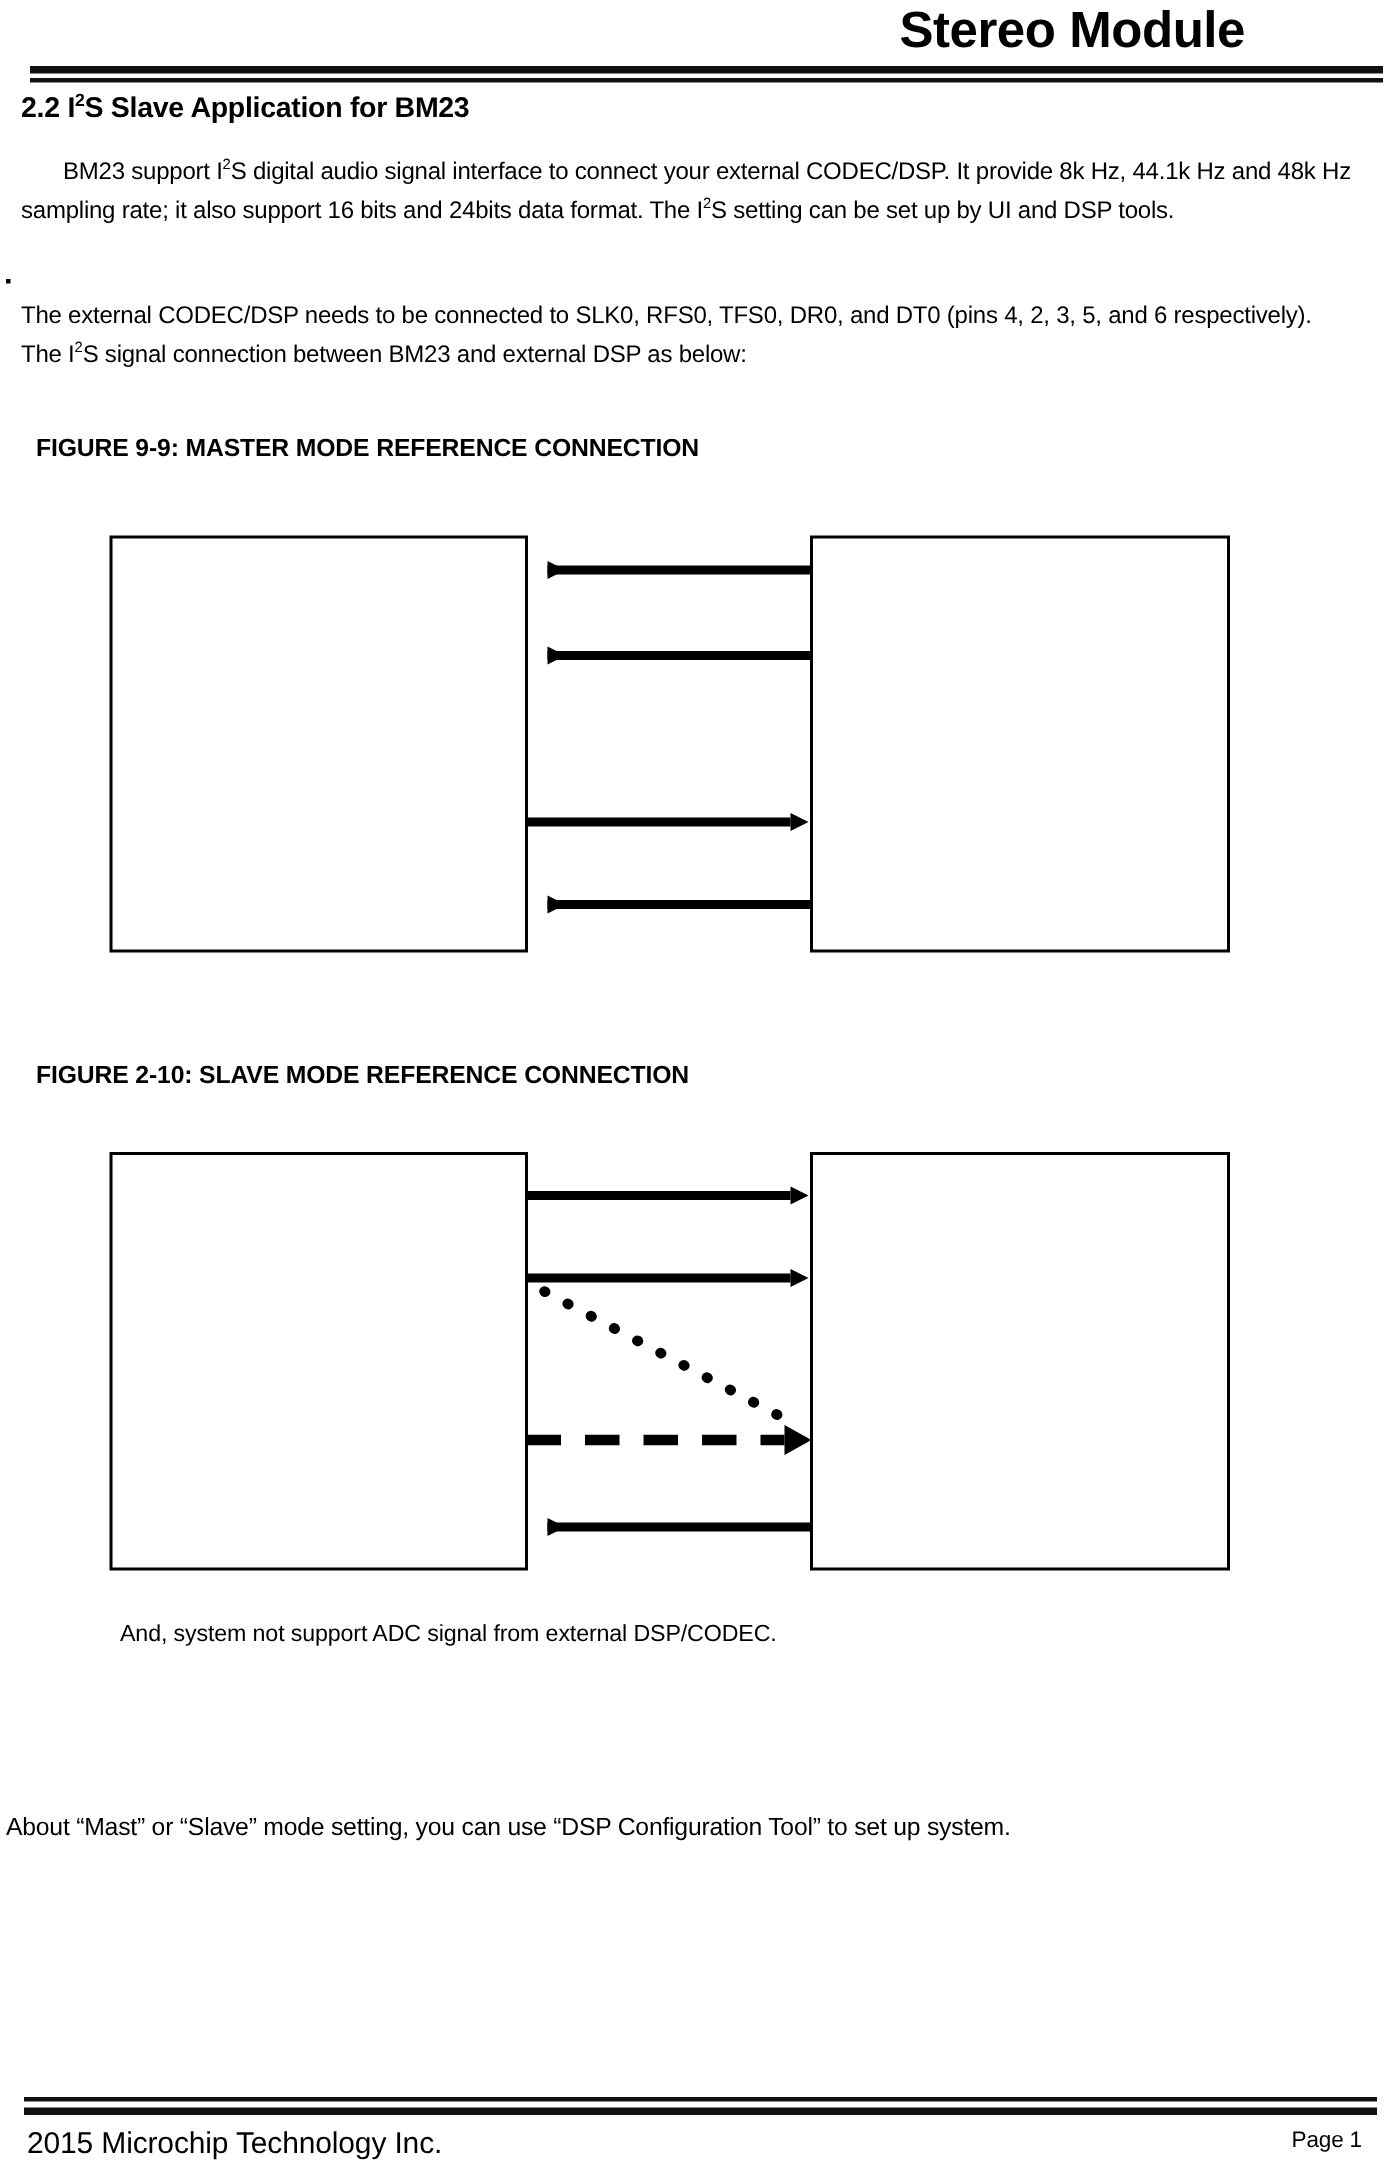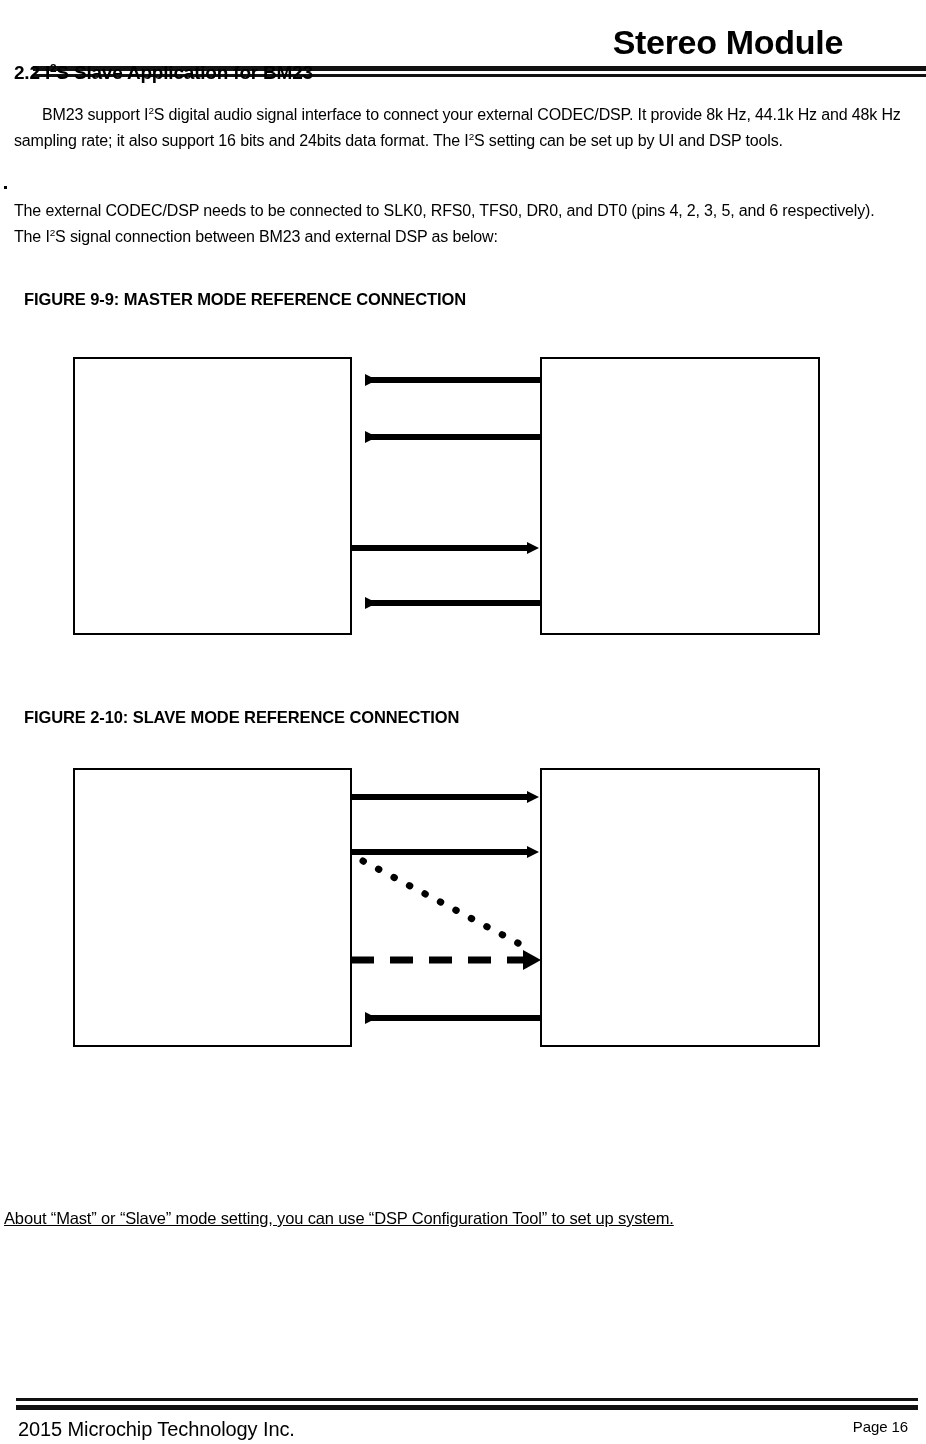--- a/index.html
+++ b/index.html
@@ -19,10 +19,9 @@
   
   .page-header {
     position: absolute;
-    left: 17px; top: 0;
+    left: 4px; top: 0;
     width: 834px;
     height: 56px;
-    margin-top: 22px;
   }
   .header-title {
     position: absolute;

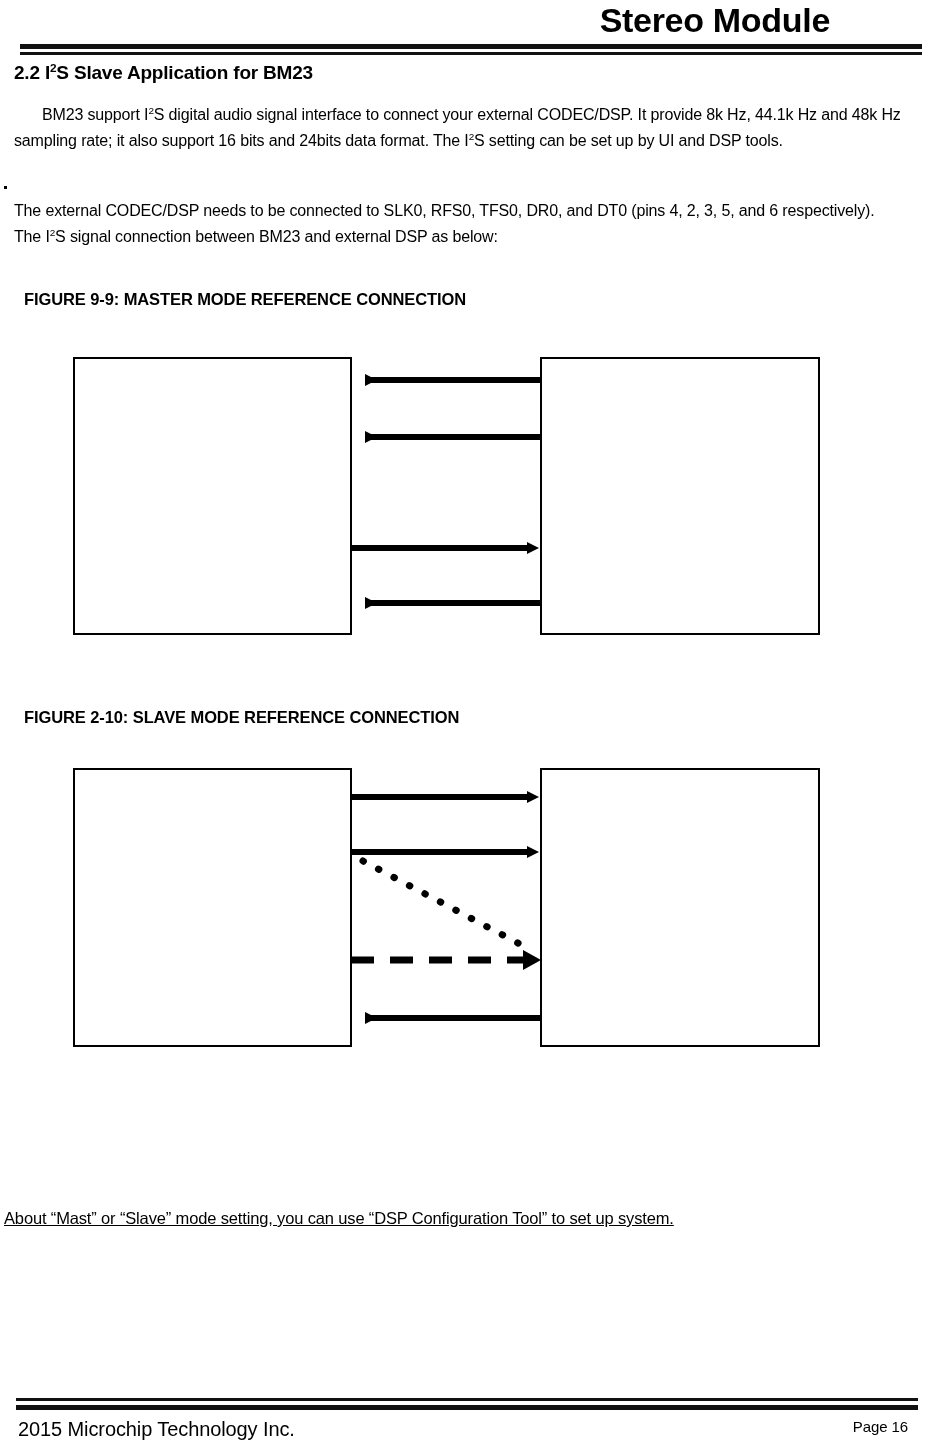--- a/index.html
+++ b/index.html
@@ -231,6 +231,7 @@
 </svg>
 
 <div class="notes-block">
+  <div class="note-line note-indent">And, system not support ADC signal from external DSP/CODEC.</div>
 </div>
 
 <div id="para-closing">About “Mast” or “Slave” mode setting, you can use “DSP Configuration Tool” to set up system.</div>

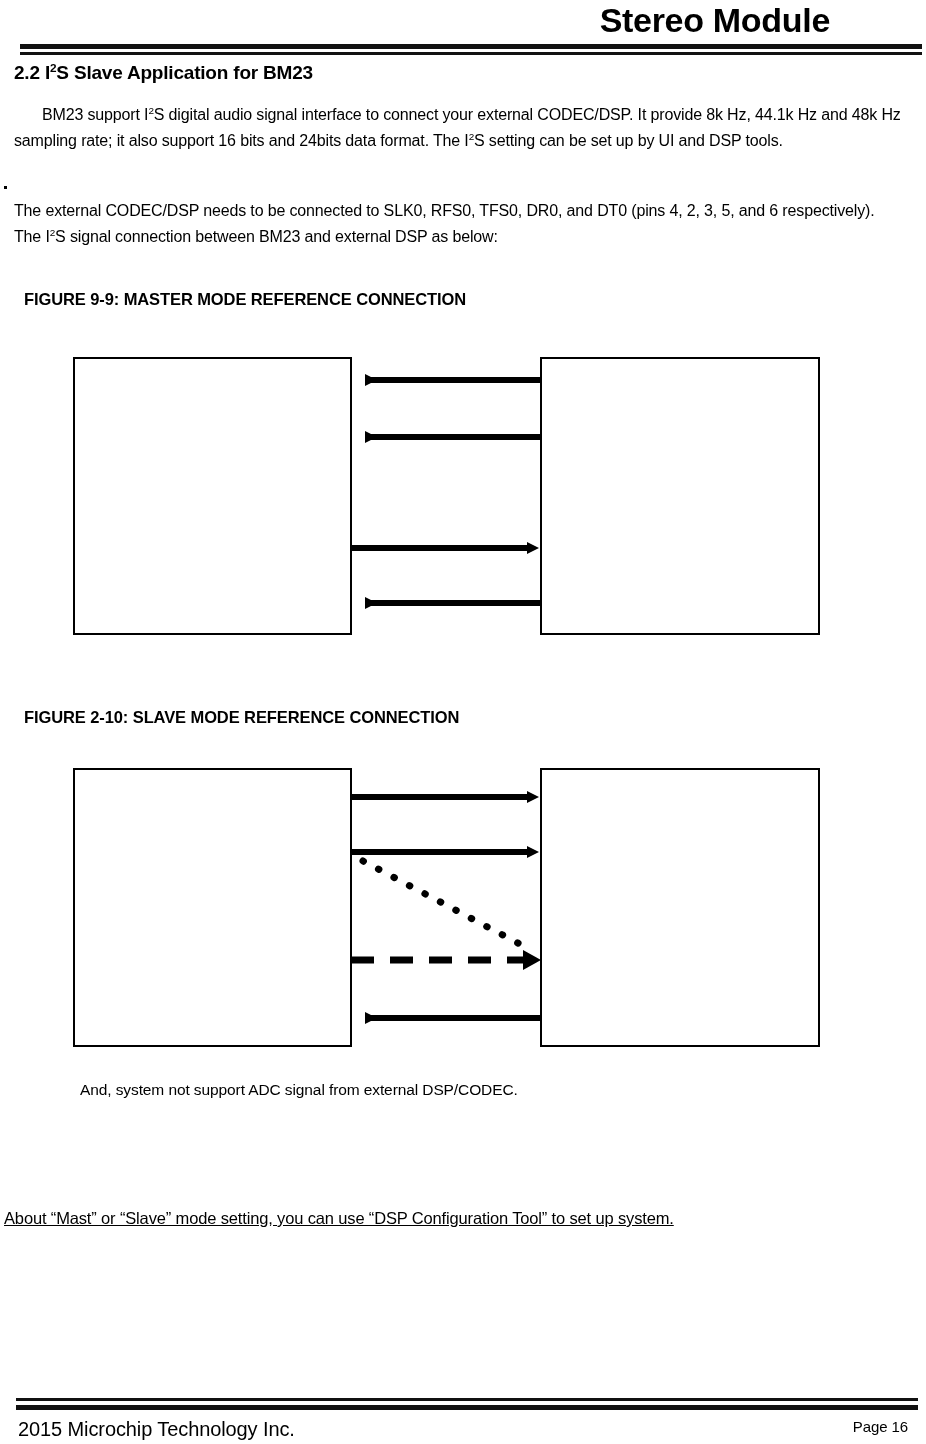--- a/index.html
+++ b/index.html
@@ -123,7 +123,6 @@
     line-height: 26px;
     letter-spacing: -0.15px;
     white-space: nowrap;
-    text-decoration: underline;
   }
 
   

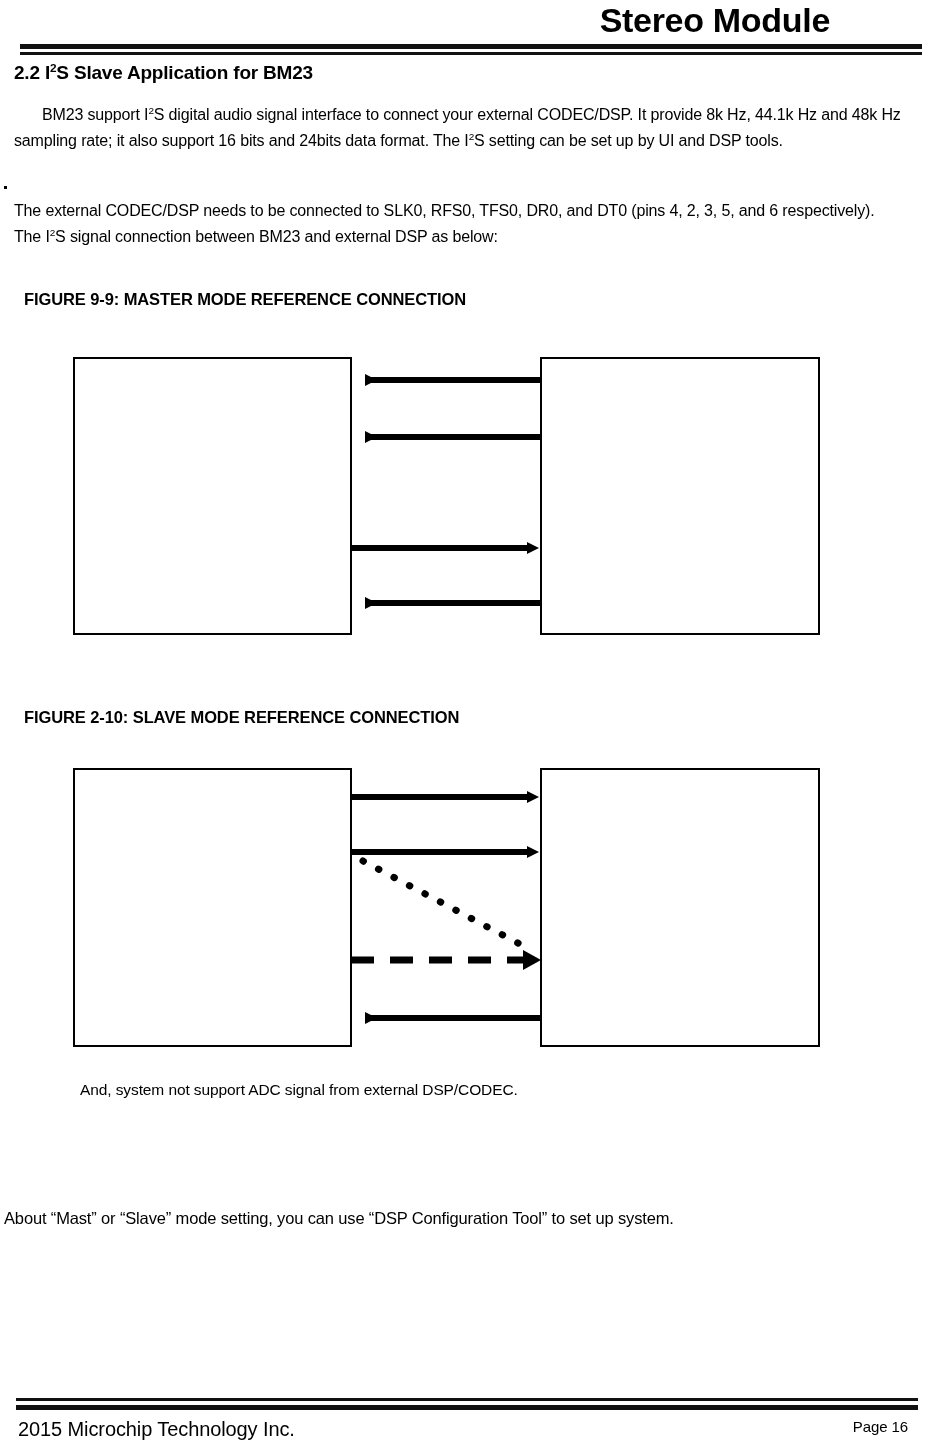--- a/index.html
+++ b/index.html
@@ -239,6 +239,6 @@
 <div class="footer-rule-thick"></div>
 <div class="footer-left">2015 Microchip Technology Inc.</div>
 <div class="footer-center">Preliminary Edition</div>
-<div class="footer-right">Page 16</div>
+<div class="footer-right">Page 1</div>
 
 </body></html>

